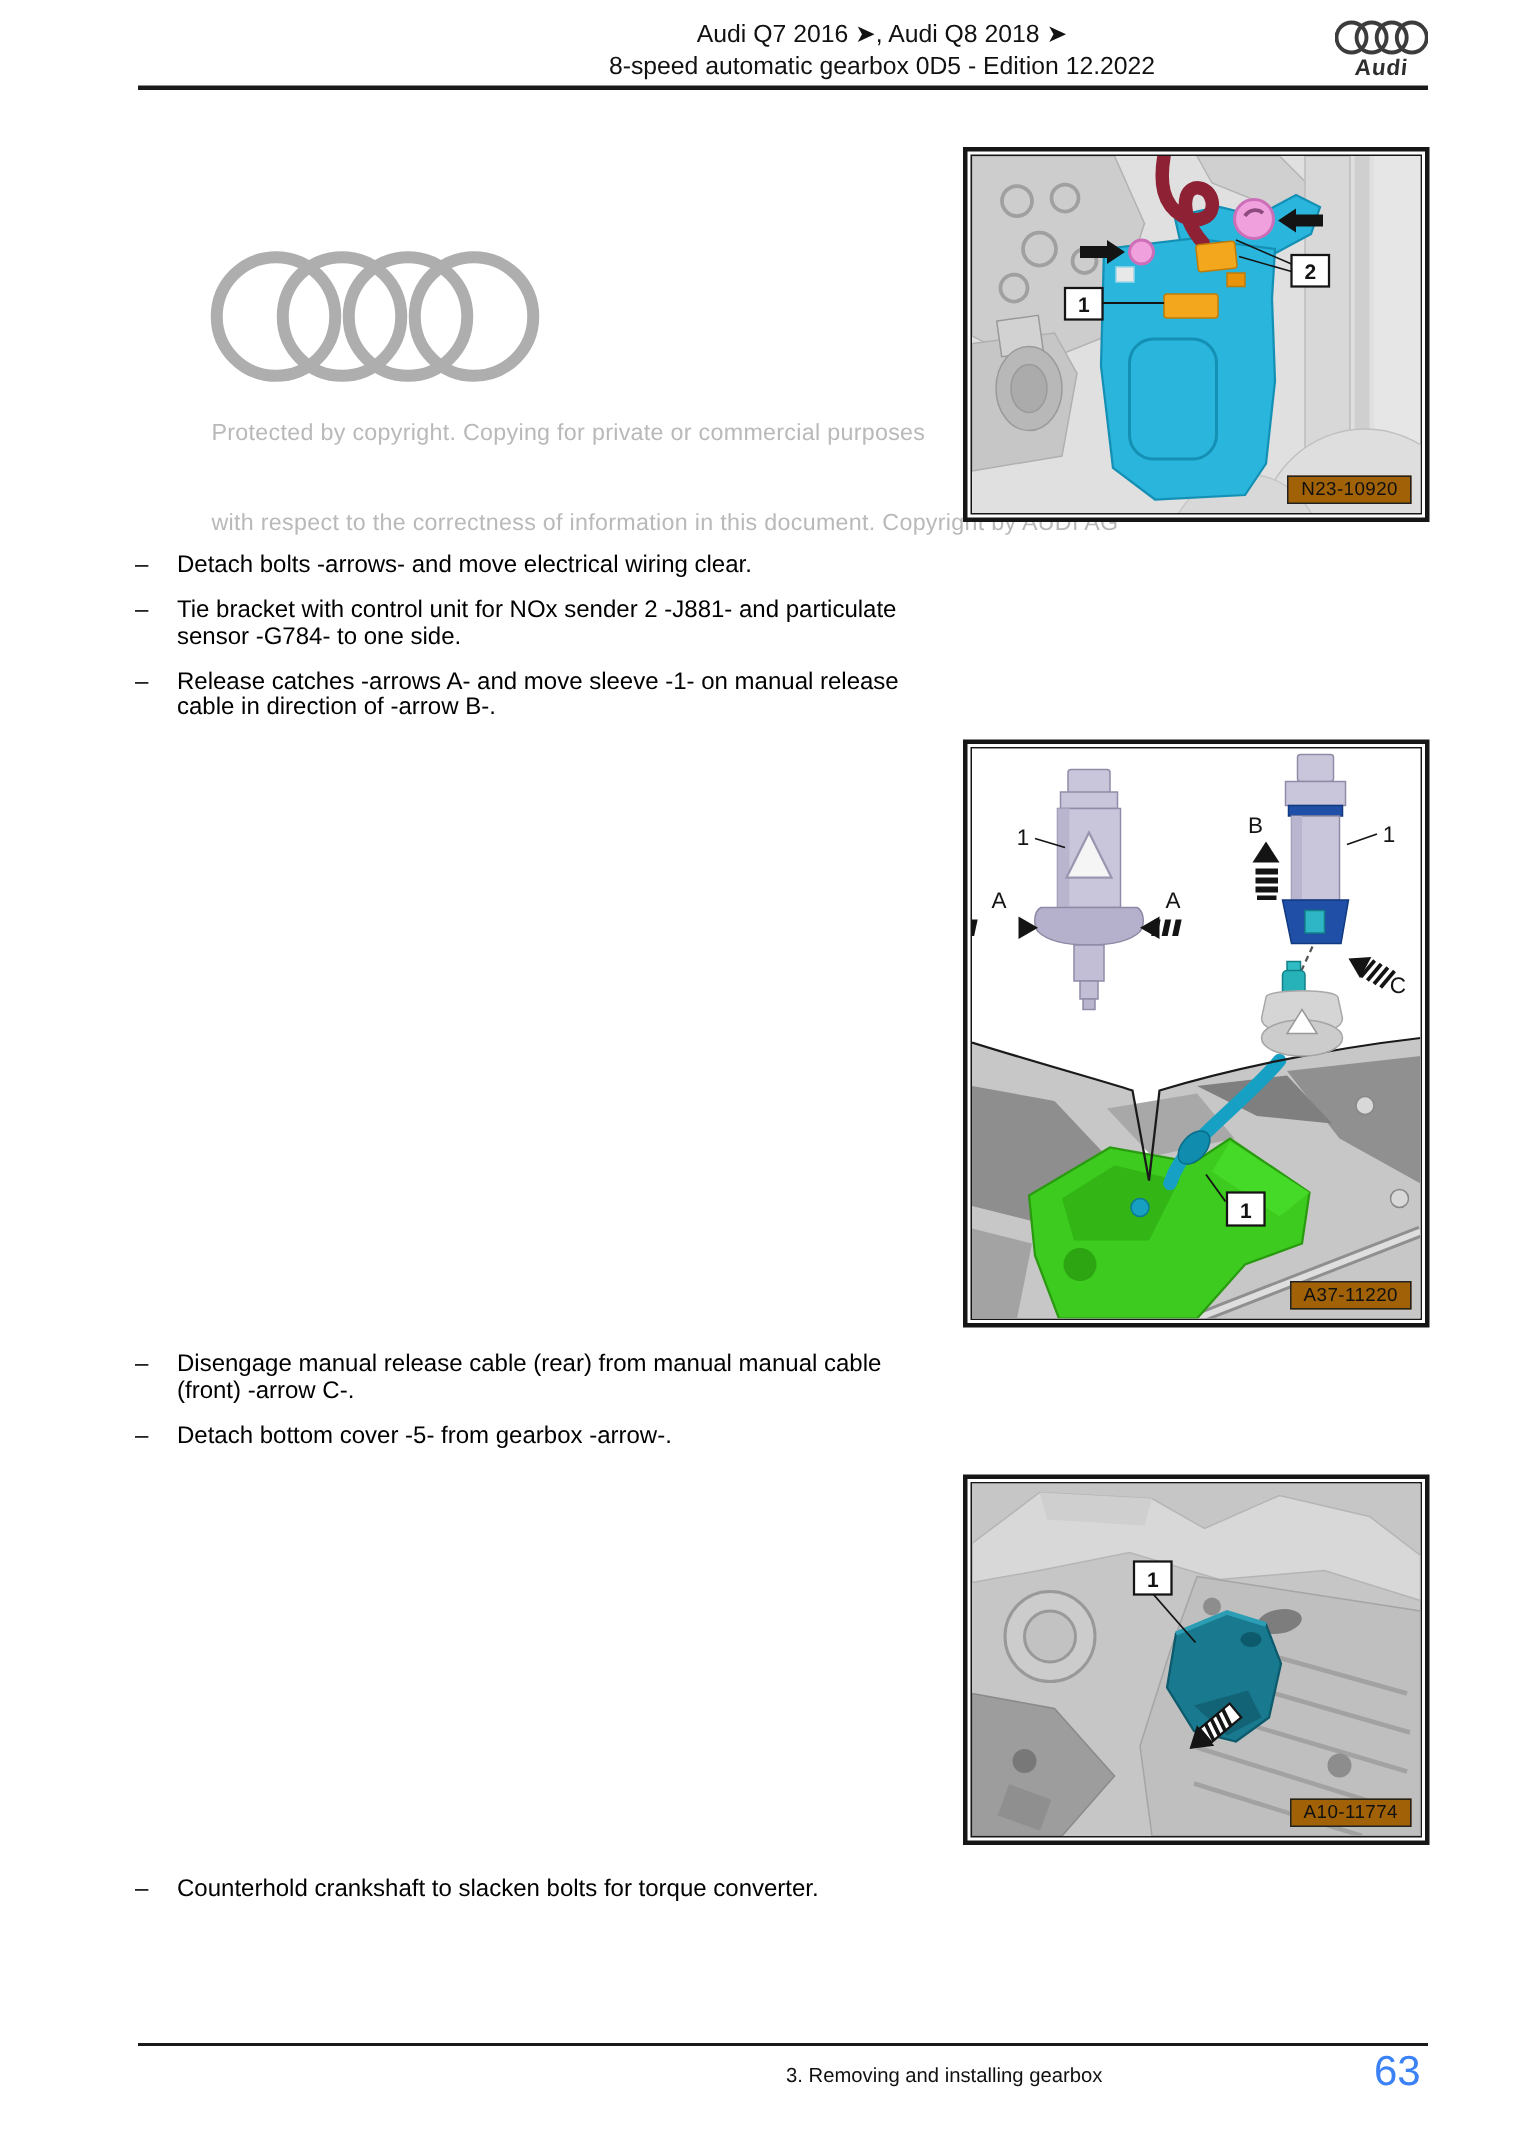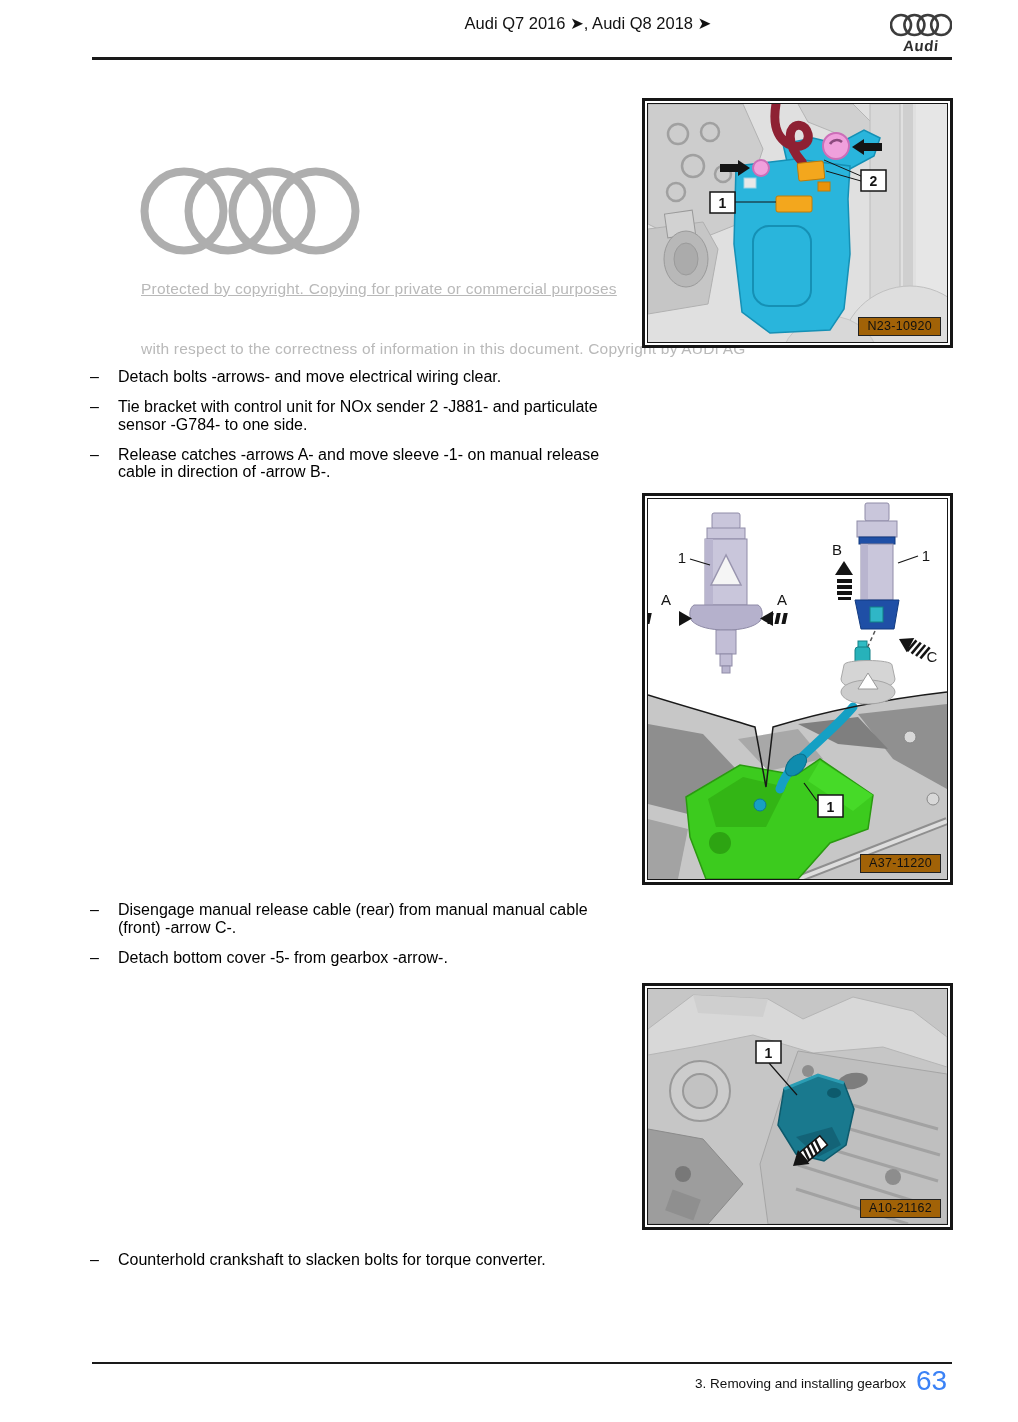--- a/index.html
+++ b/index.html
@@ -57,6 +57,7 @@
 
   <div class="header-text">
     <div>Audi Q7 2016 ➤, Audi Q8 2018 ➤</div>
+    <div>8-speed automatic gearbox 0D5 - Edition 12.2022</div>
   </div>
   <svg class="brand-rings" width="62" height="26" viewBox="0 0 62 26">
     <g fill="none" stroke="#3c3c3c" stroke-width="2.6">

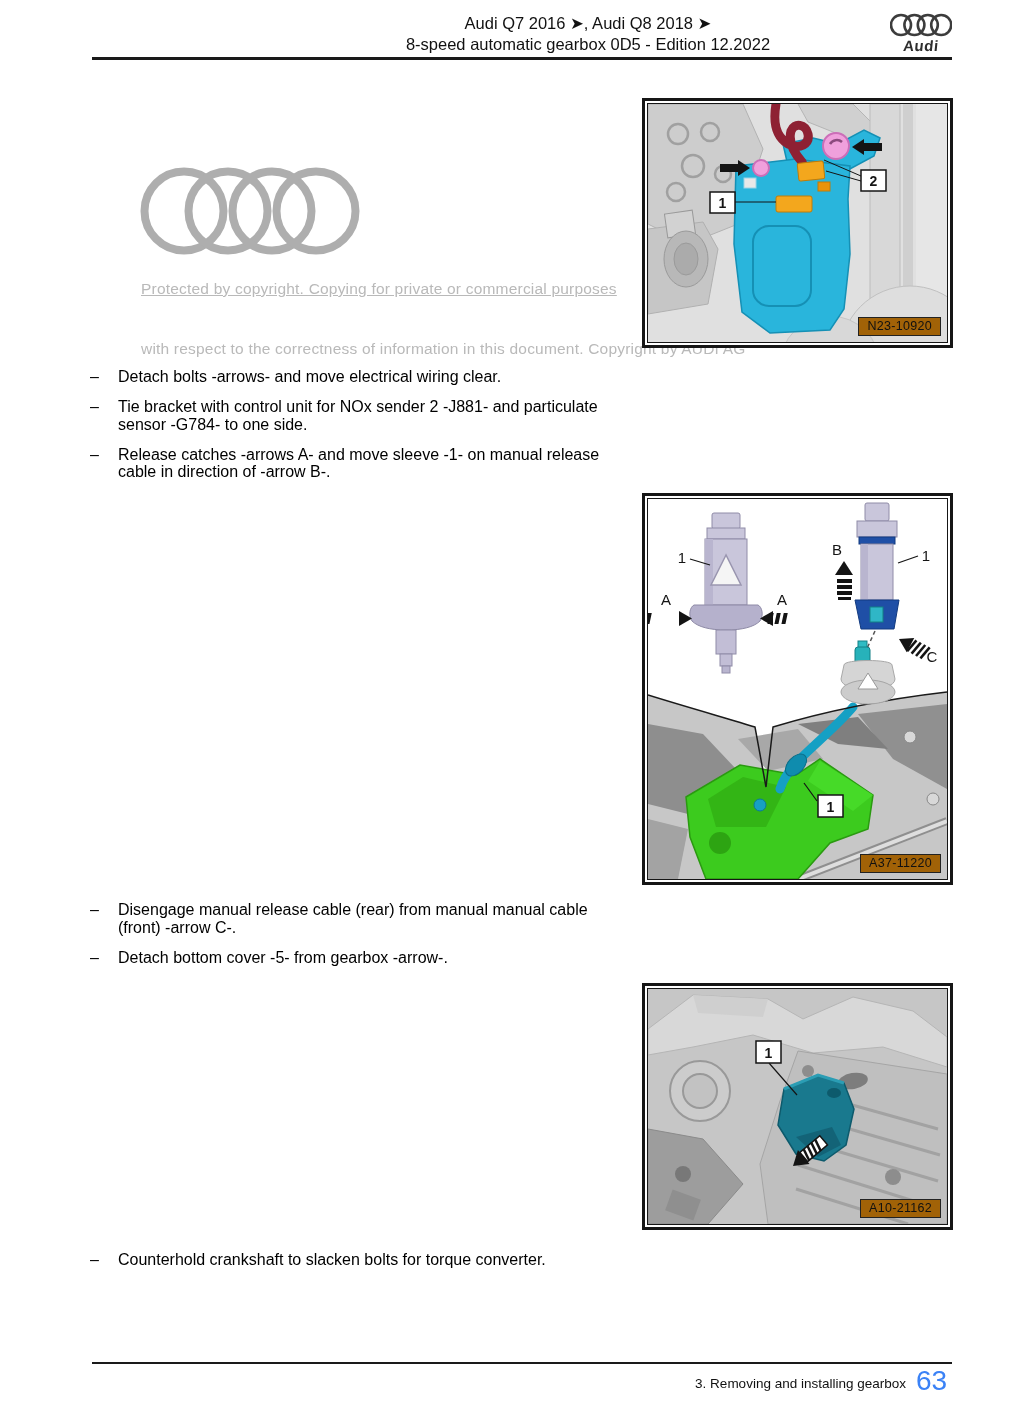--- a/index.html
+++ b/index.html
@@ -26,7 +26,7 @@
   .wm-rings{position:absolute;left:139px;top:162px;z-index:0;}
   .wm-line{position:absolute;left:141px;white-space:nowrap;font-size:15.5px;
     color:var(--watermark-gray);letter-spacing:.2px;z-index:0;}
-  .wm1{top:280px;text-decoration:underline;} .wm2{top:310px;} .wm3{top:340px;}
+  .wm1{top:280px;} .wm2{top:310px;} .wm3{top:340px;}
 
   
   .steps{position:absolute;left:90px;z-index:3;}

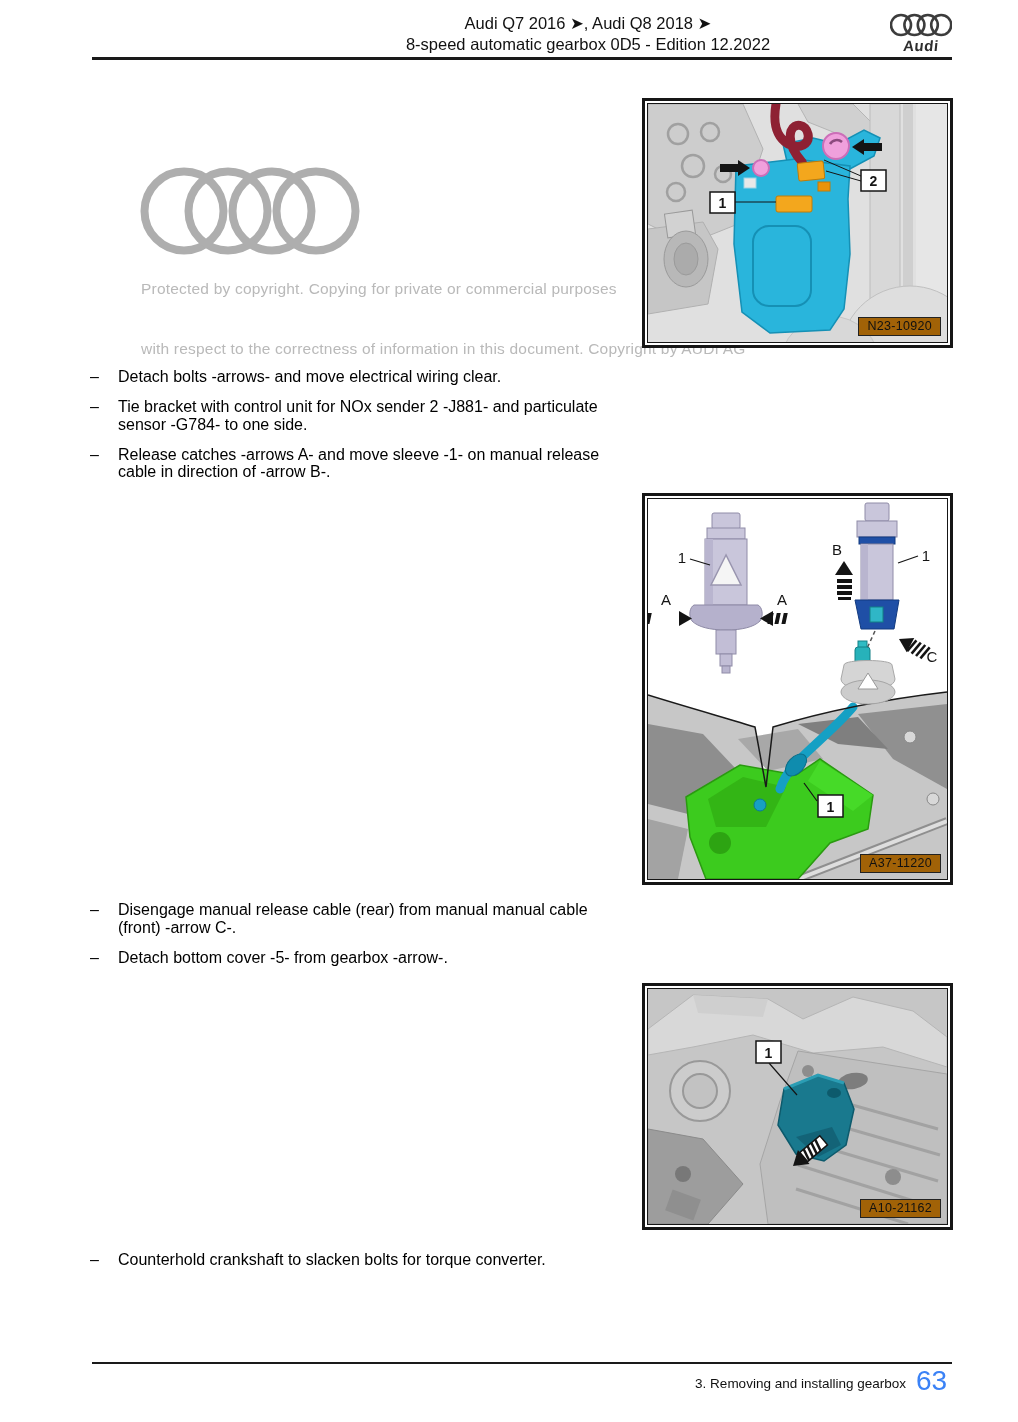--- a/index.html
+++ b/index.html
@@ -282,7 +282,7 @@
           <polygon points="0,0 14,-9 14,9" fill="#141414"></polygon>
         </g>
       </svg>
-      <div class="fig-ref">A10-21162</div>
+      <div class="fig-ref">A10-11774</div>
     </div>
   </div>
 

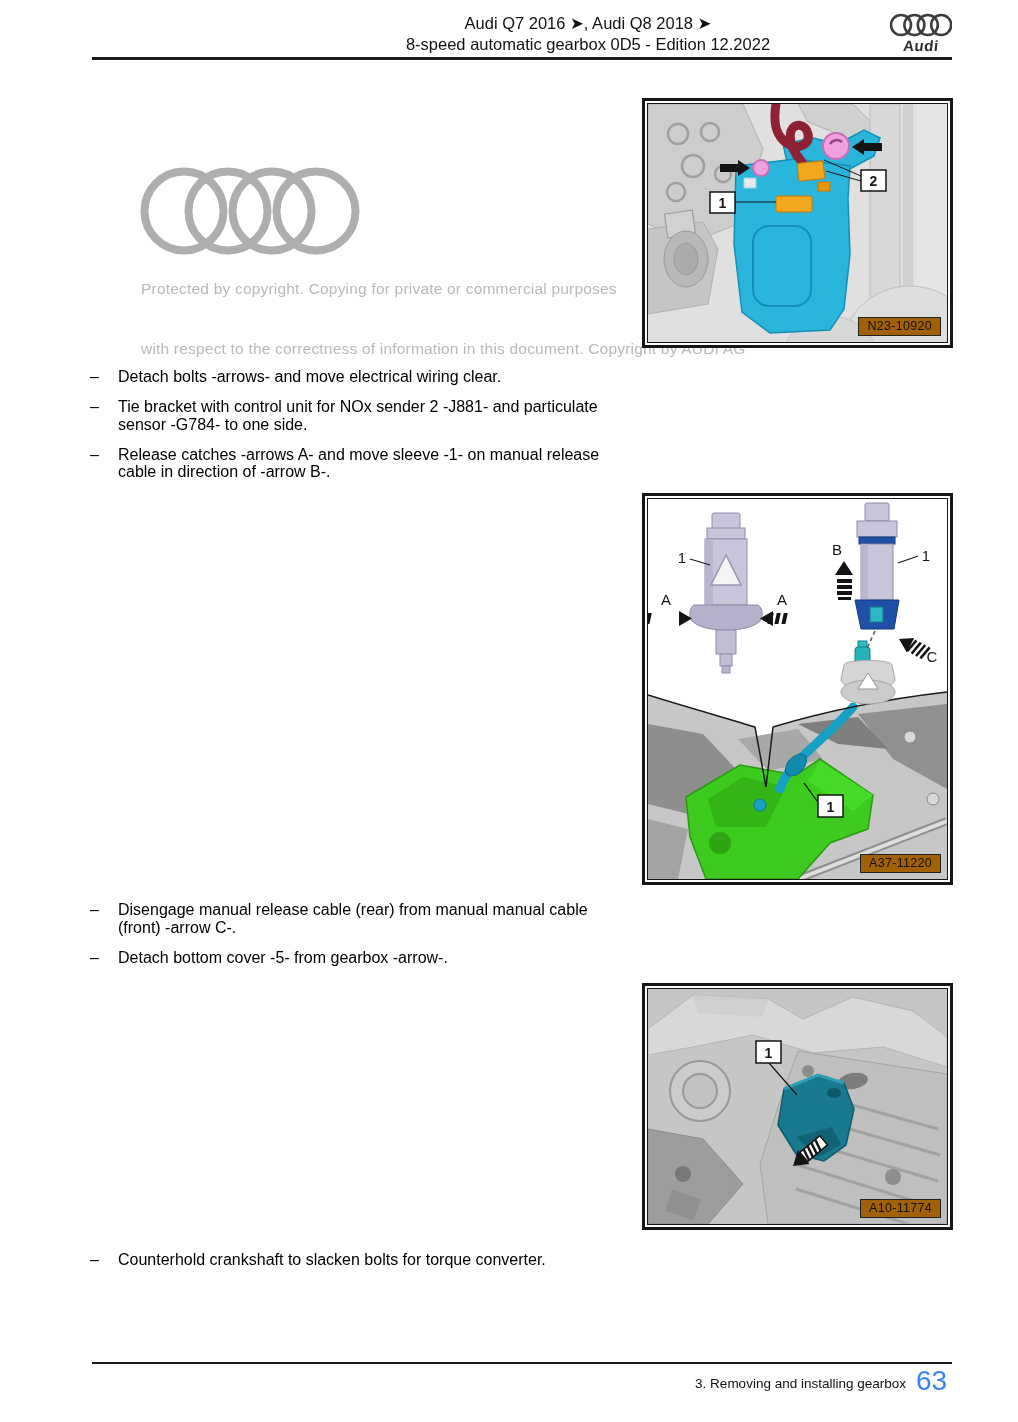--- a/index.html
+++ b/index.html
@@ -46,7 +46,7 @@
   svg text{font-family:"Liberation Sans",sans-serif;fill:#141414;}
 
   
-  .footer-section{position:absolute;left:500px;top:1376px;width:406px;text-align:right;
+  .footer-section{position:absolute;left:524px;top:1376px;width:406px;
     font-size:13.5px;color:#111;z-index:3;}
   .page-number{position:absolute;left:916px;top:1365px;font-size:28px;color:#3b82f6;z-index:3;}
 </style>

